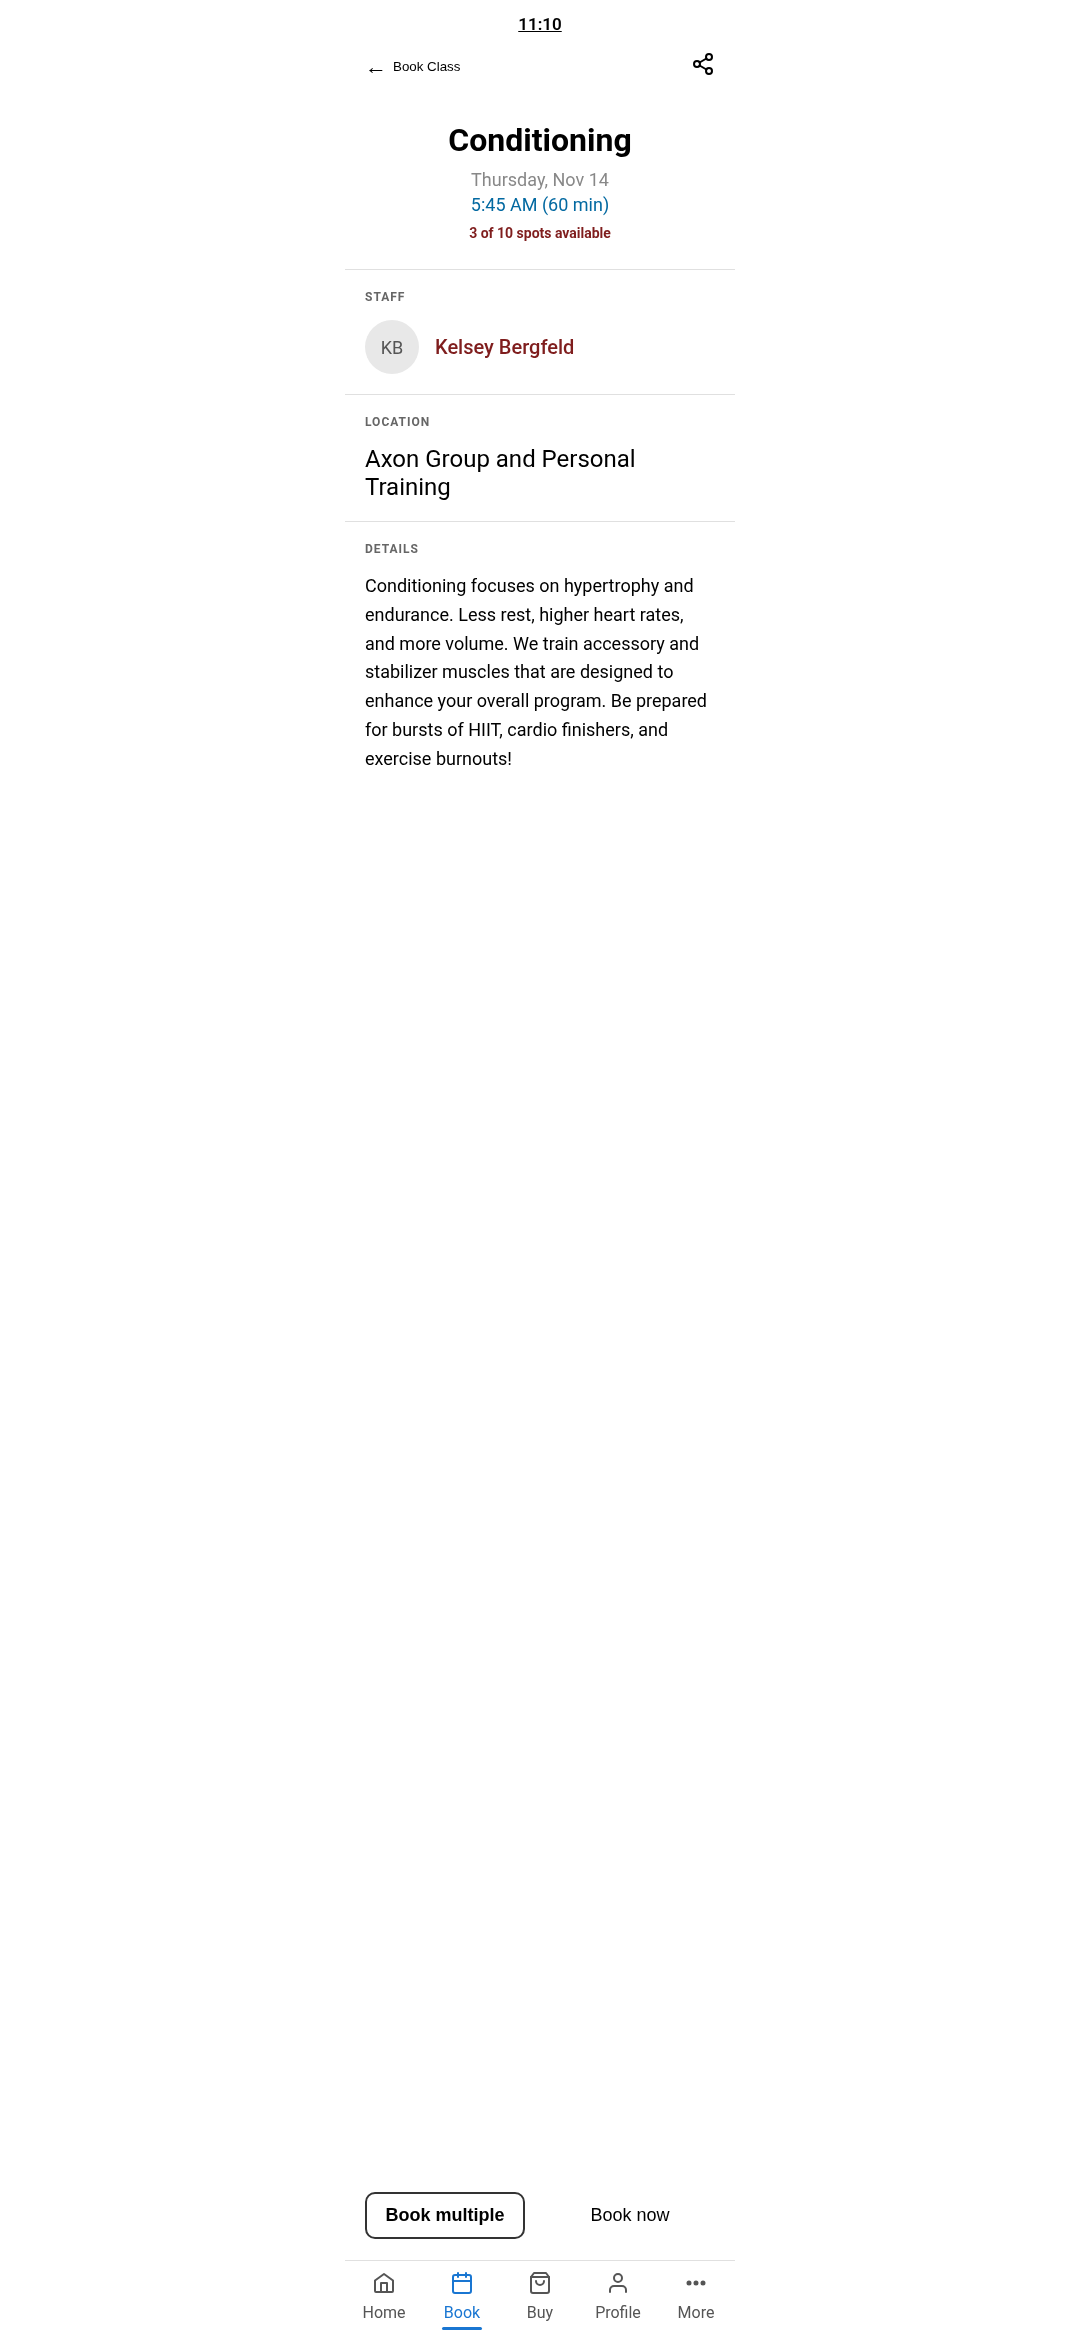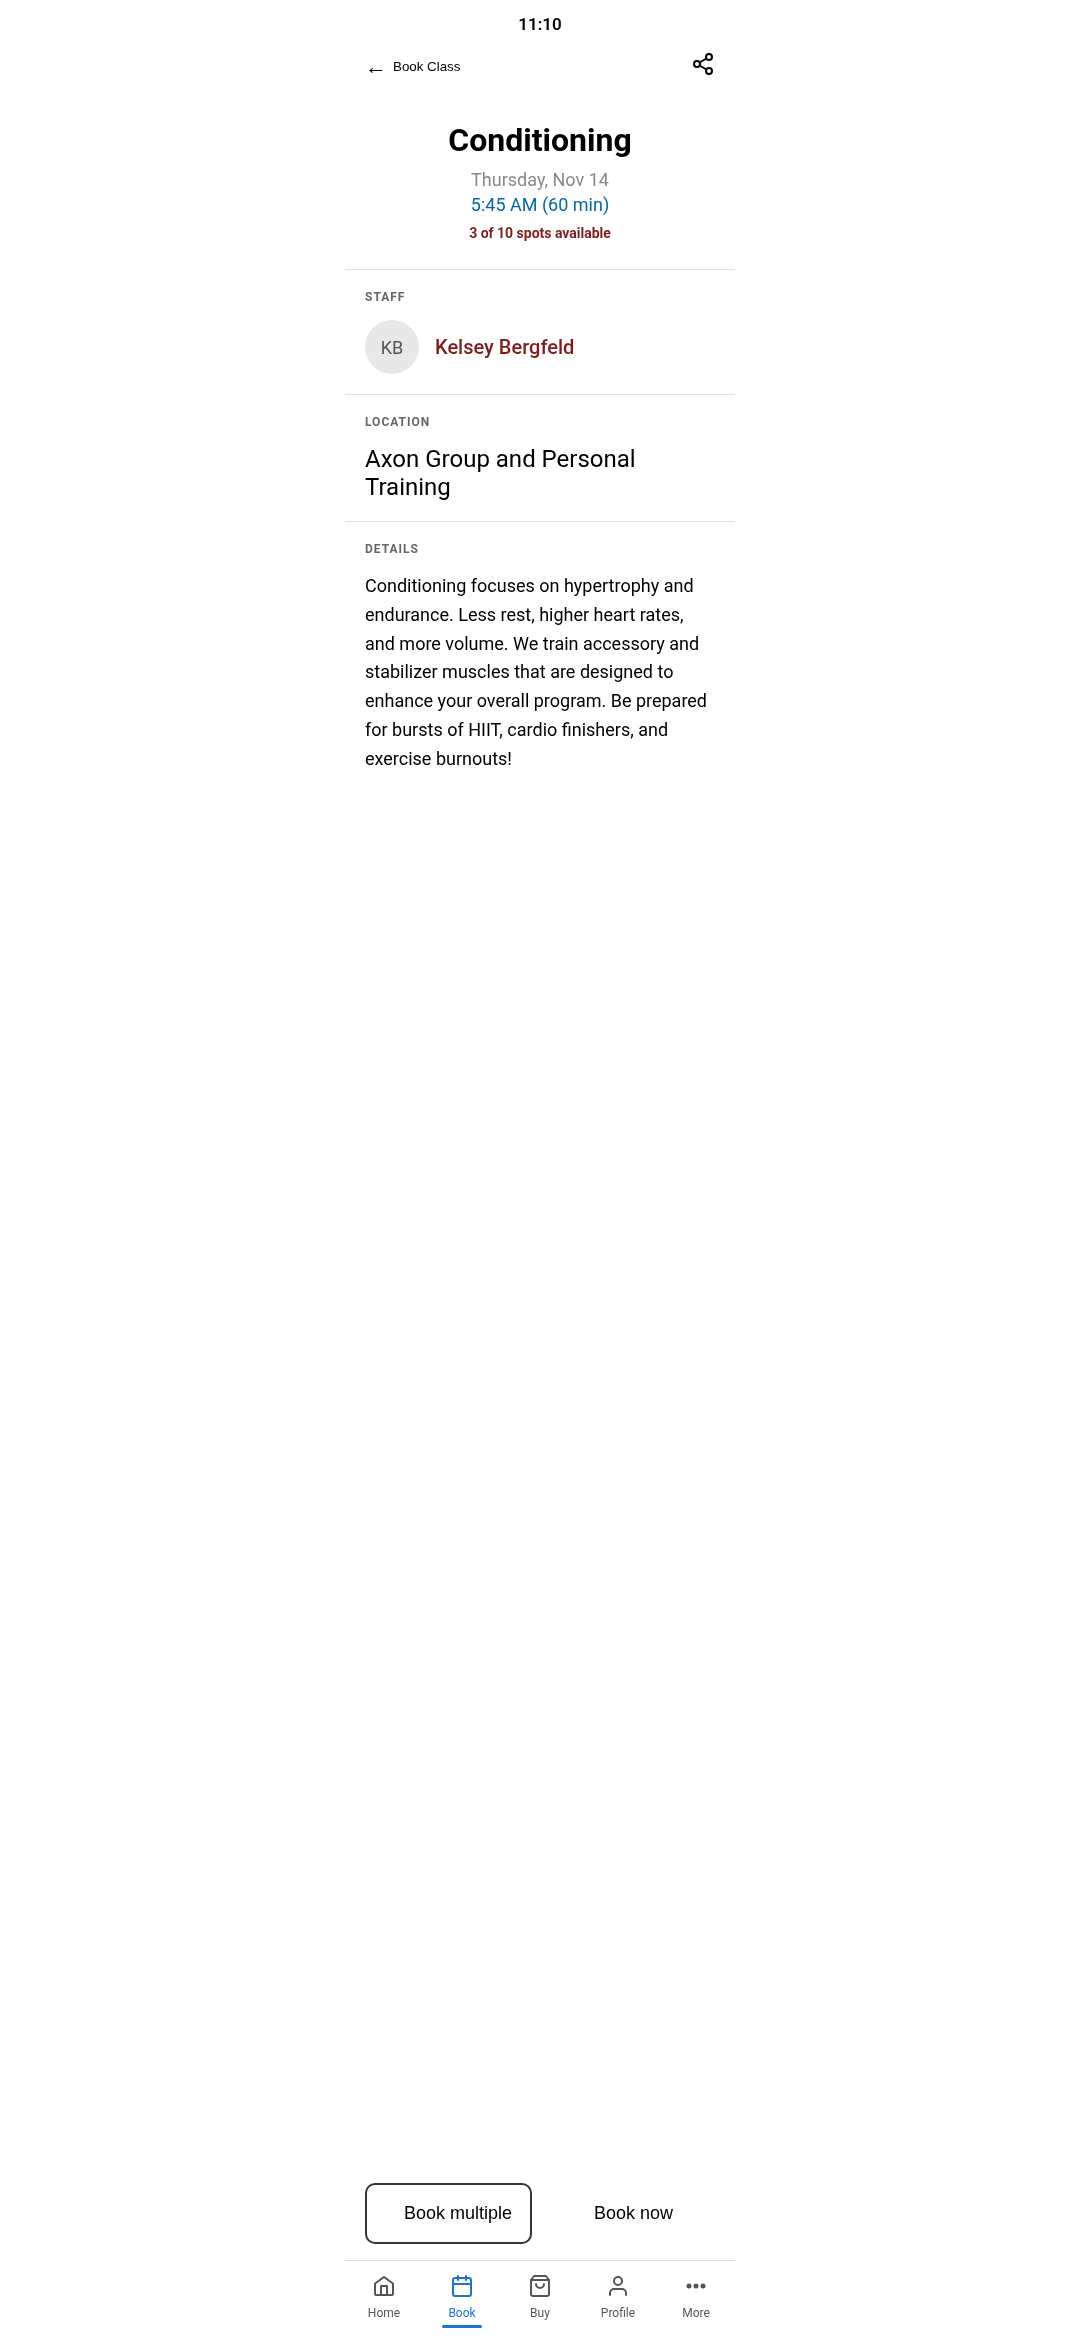--- a/index.html
+++ b/index.html
@@ -31,6 +31,7 @@
       font-size: 17px;
       font-weight: 600;
       color: #000;
+      text-decoration: underline;
     }
 
     .header {

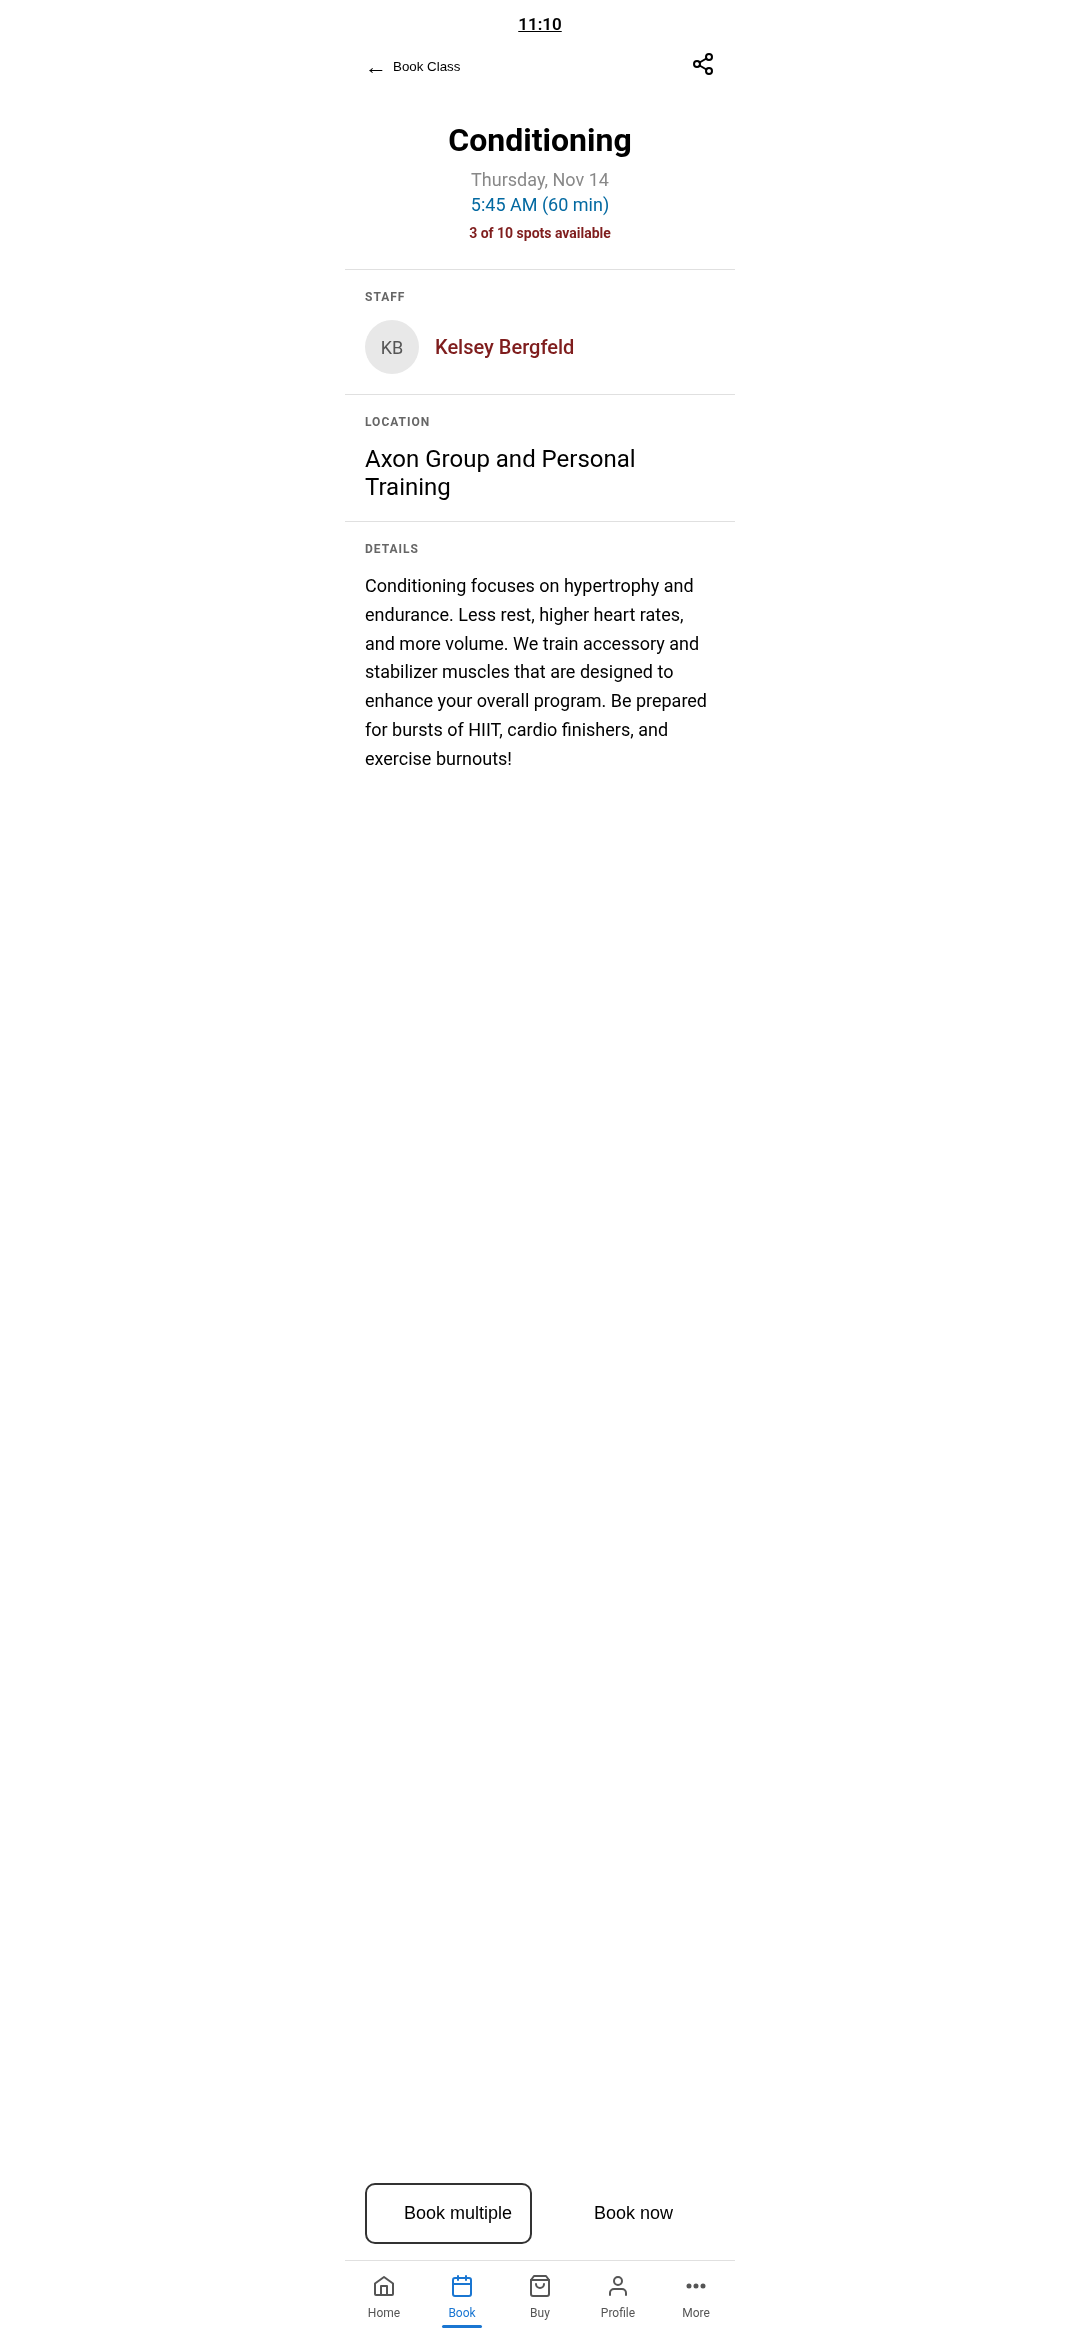--- a/index.html
+++ b/index.html
@@ -175,15 +175,15 @@
 
     .btn-book-multiple {
       flex: 1;
-      padding: 18px;
+      padding: 11px;
       border: 2px solid #333;
       border-radius: 10px;
       background: #fff;
       font-size: 18px;
-      font-weight: 400;
-      color: #000;
-      cursor: pointer;
-      text-align: right;
+      font-weight: 700;
+      color: #000;
+      cursor: pointer;
+      text-align: center;
     }
 
     .btn-book-now {

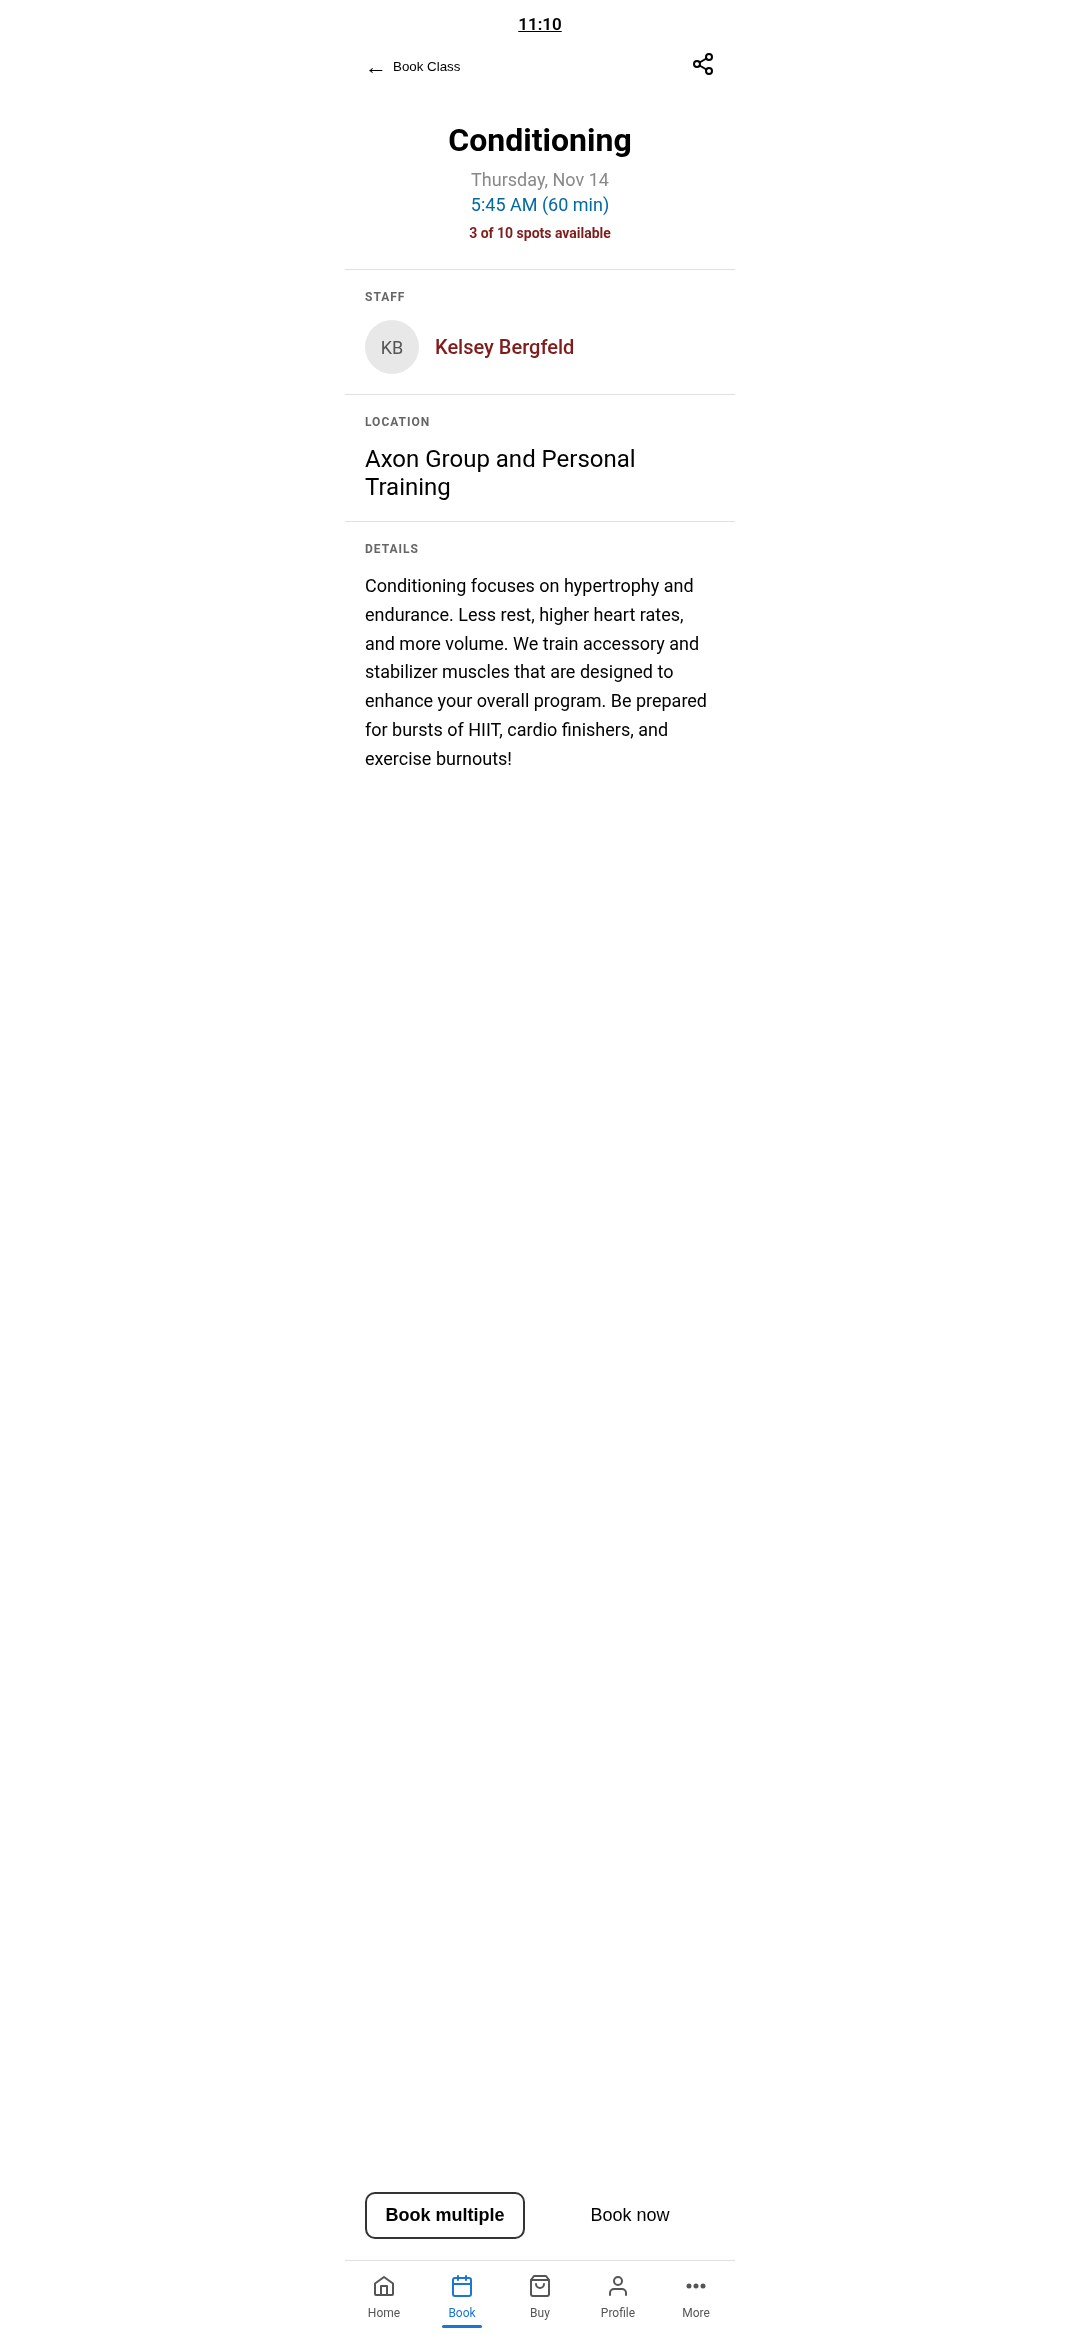--- a/index.html
+++ b/index.html
@@ -231,7 +231,7 @@
     }
 
     .nav-label {
-      font-size: 12px;
+      font-size: 16px;
       color: #555;
       text-align: center;
     }

